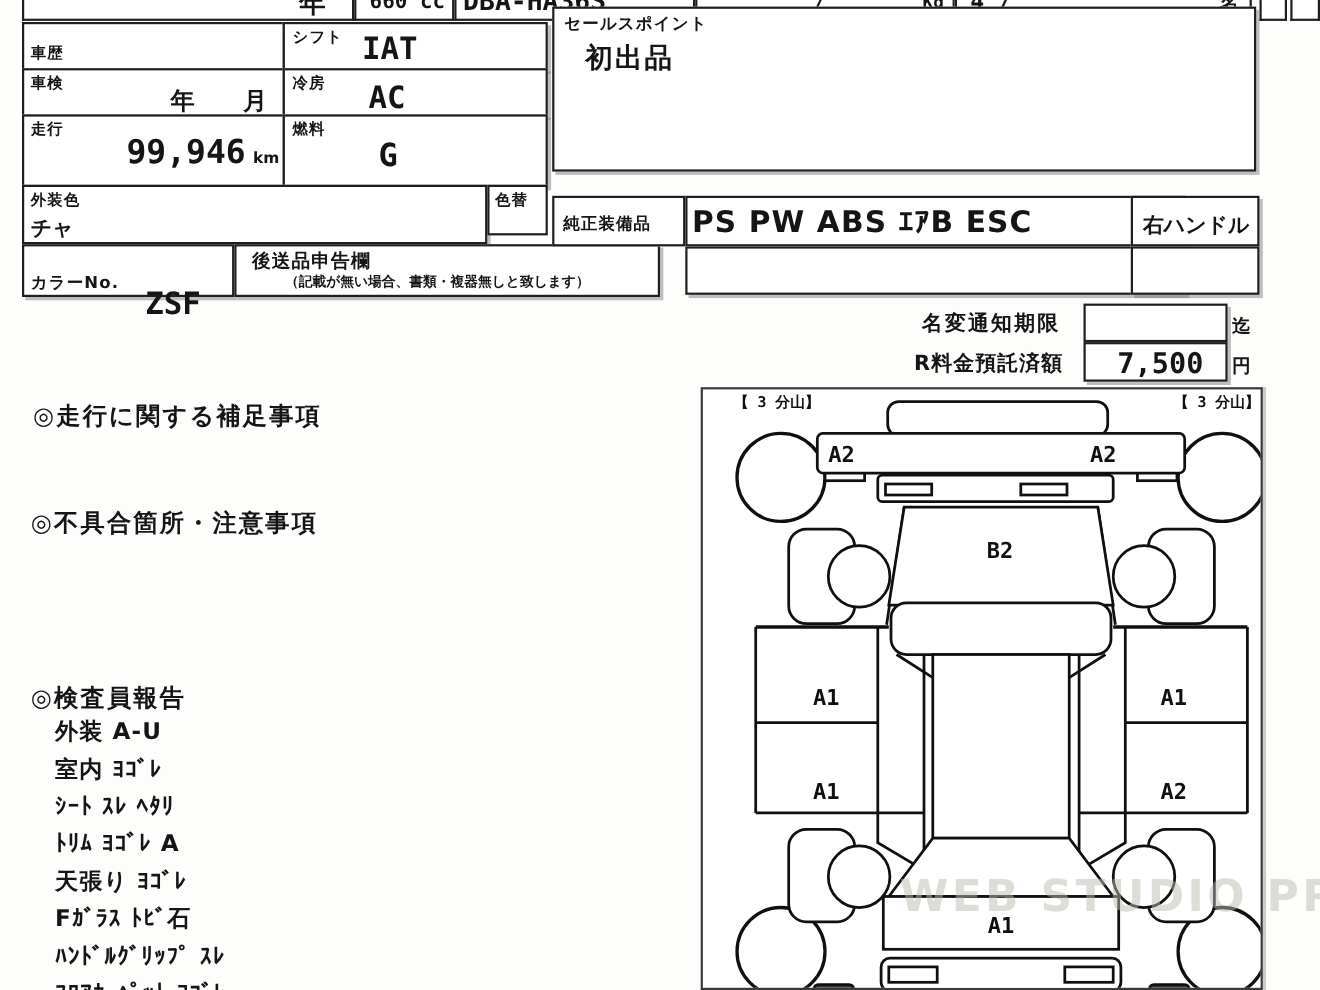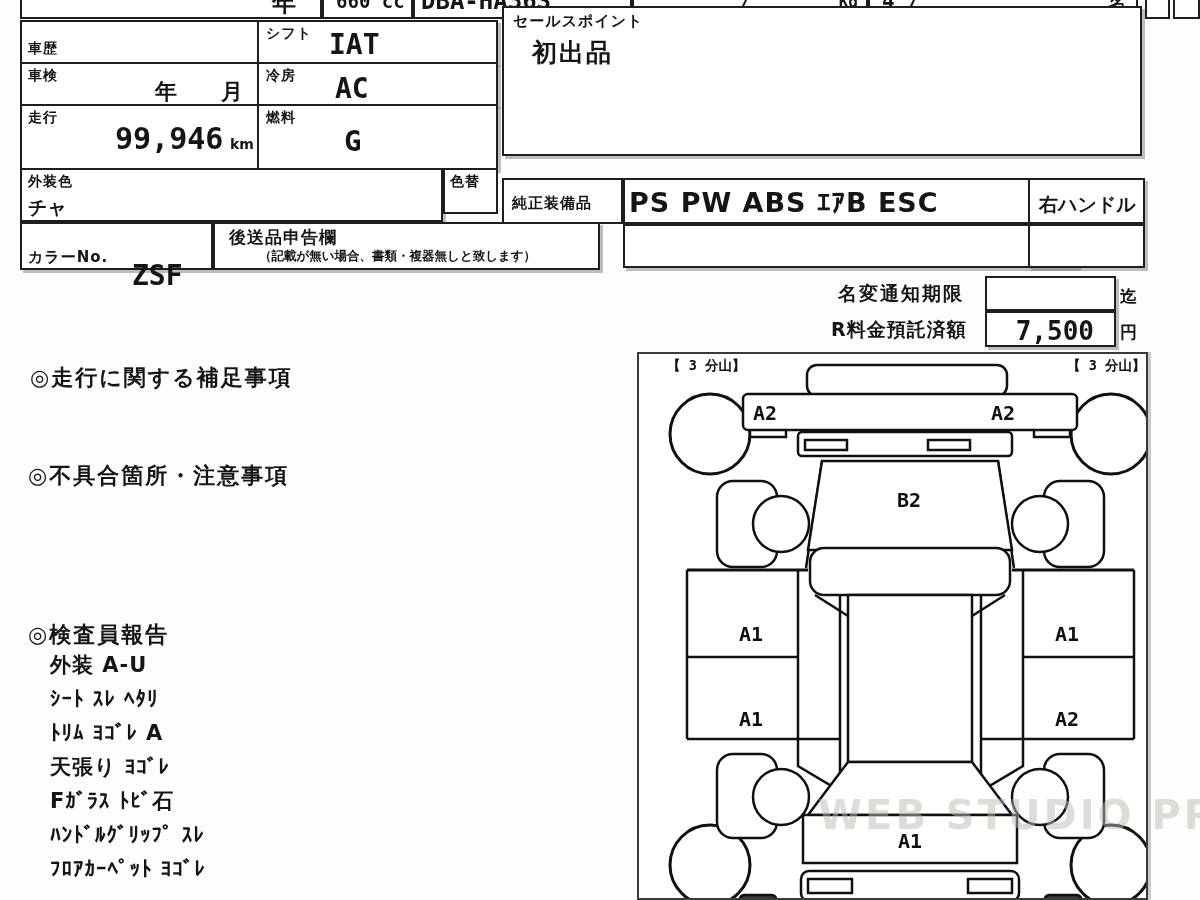--- a/index.html
+++ b/index.html
@@ -121,6 +121,7 @@
 
 <div class="report">
   <div>外装 A-U</div>
+  <div>室内 ﾖｺﾞﾚ</div>
   <div>ｼｰﾄ ｽﾚ ﾍﾀﾘ</div>
   <div>ﾄﾘﾑ ﾖｺﾞﾚ A</div>
   <div>天張り ﾖｺﾞﾚ</div>

